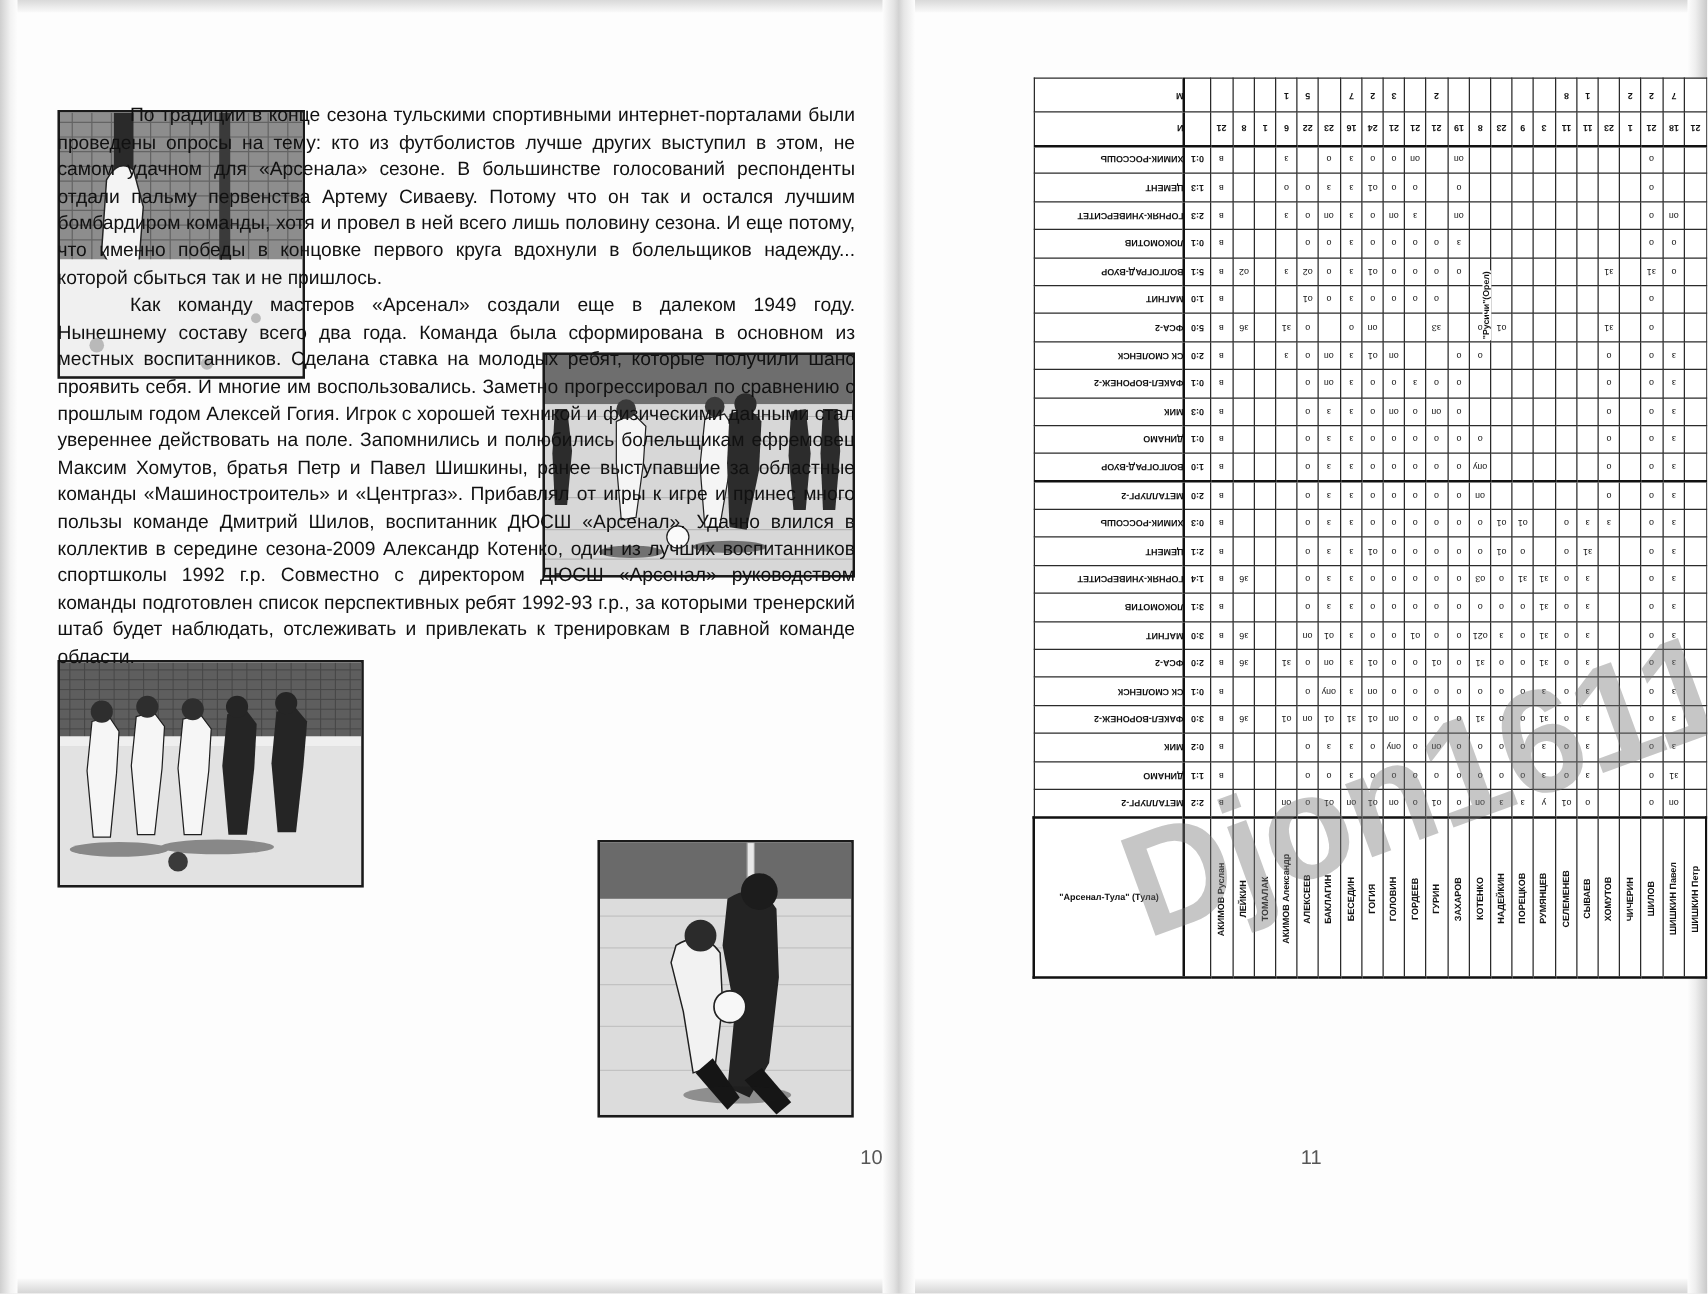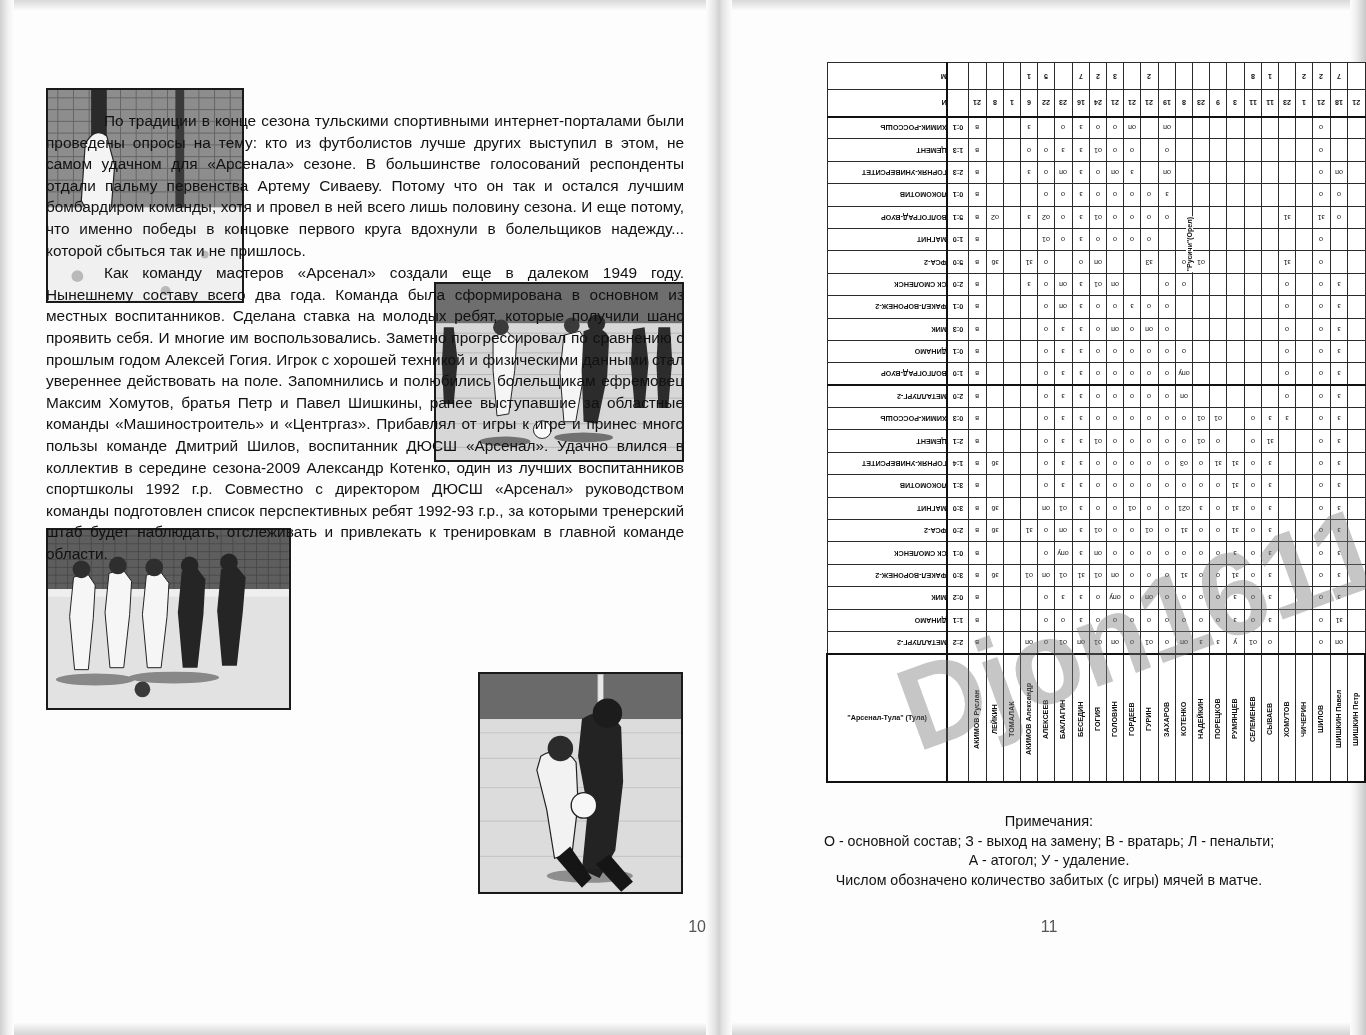--- a/index.html
+++ b/index.html
@@ -32,7 +32,6 @@
     position:absolute; left:46px; top:82px; width:638px;
     font-size:15.4px; line-height:21.6px; color:#111;
     text-align: justify;
-    margin-top: 28px;
   }
   .article p { text-indent: 58px; margin:0 0 1px 0; }
 

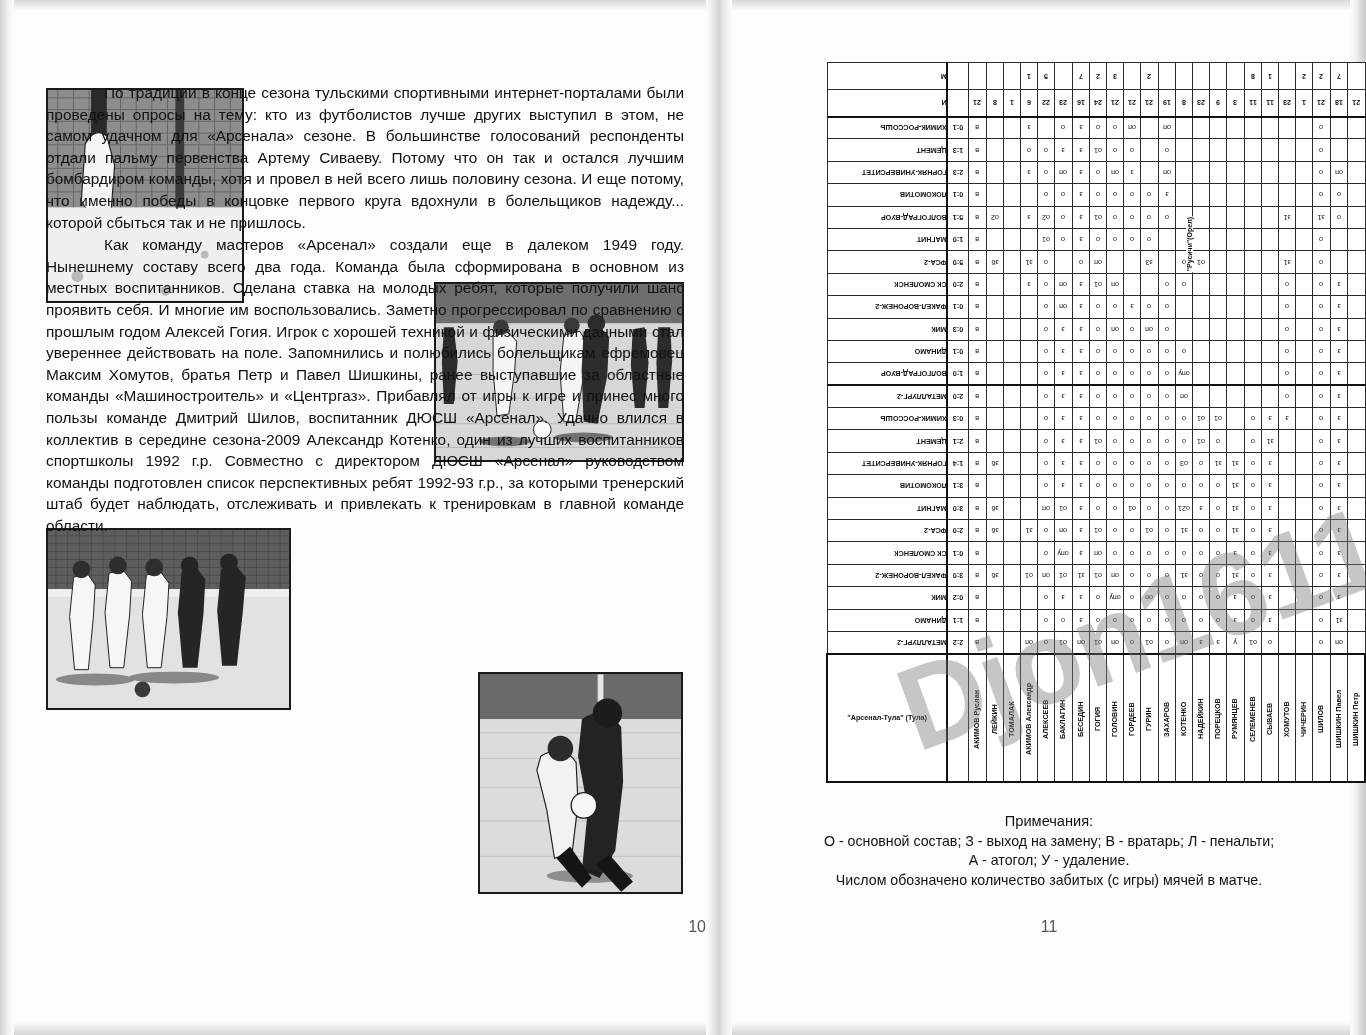--- a/index.html
+++ b/index.html
@@ -1882,12 +1882,6 @@
     <div style="position: absolute; left: 360px; top: 154px; writing-mode: vertical-rl; transform: rotate(180deg); font-size: 7px; font-weight: bold; color: rgb(17, 17, 17); white-space: nowrap; background: rgb(255, 255, 255); padding: 1px 0px;">"Русичи"(Орел)</div>
       </div>
 
-    <div class="notes">
-      <div class="nt-title">Примечания:</div>
-      <div>О - основной состав; З - выход на замену; В - вратарь; Л - пенальти;</div>
-      <div>А - атогол; У - удаление.</div>
-      <div>Числом обозначено количество забитых (с игры) мячей в матче.</div>
-    </div>
 
     <div class="pagenum-r">11</div>
   </div>

